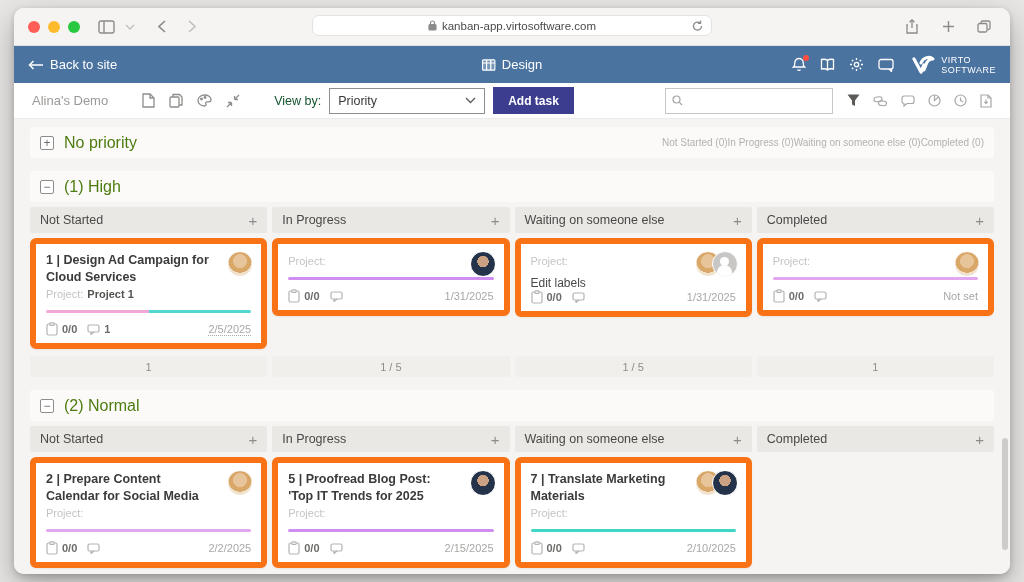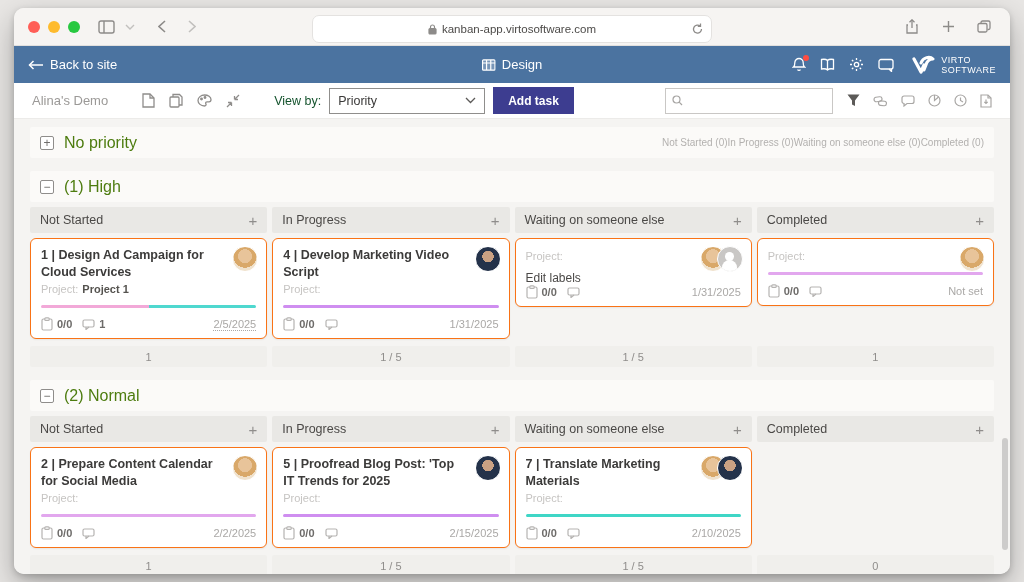--- a/index.html
+++ b/index.html
@@ -21,7 +21,7 @@
     width:24px; height:24px; }
   .chrome-ic.dim { color:#c2c0be; }
   .urlbar { position:absolute; left:50%; top:7px; transform:translateX(-50%);
-    width:400px; height:28px; background:#fff; border:1px solid #e4e2e0; border-radius:7px;
+    width:400px; height:21px; background:#fff; border:1px solid #e4e2e0; border-radius:7px;
     display:flex; align-items:center; justify-content:center; gap:5px;
     font-size:11.5px; color:#4c4a48; }
   .urlbar .reload { position:absolute; right:8px; color:#8d8b89; }

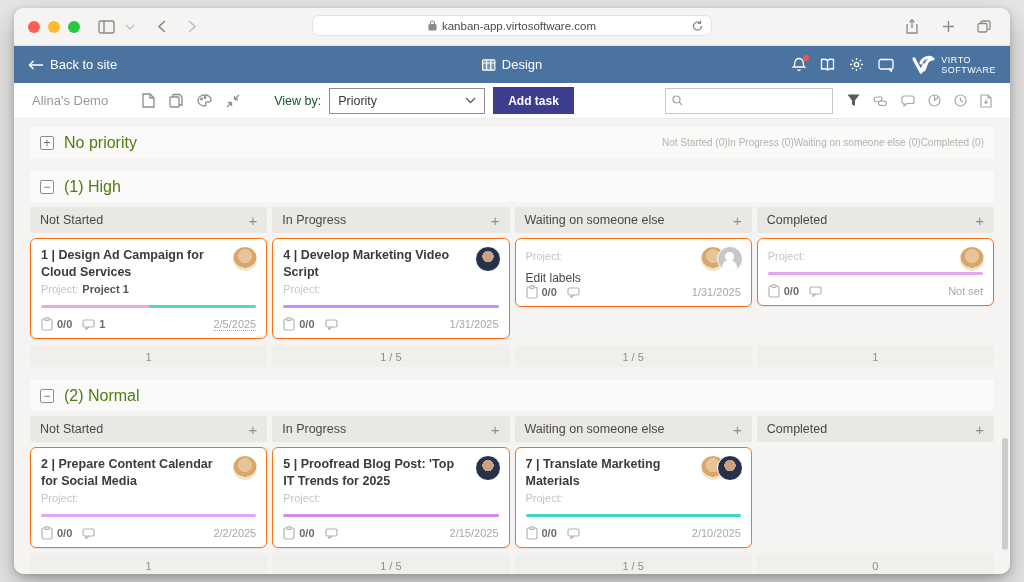--- a/index.html
+++ b/index.html
@@ -75,7 +75,7 @@
     padding:0 10px; font-size:12.5px; color:#4a4846; border-radius:2px; }
   .col-plus { margin-left:auto; color:#8f8d8b; font-size:15px; cursor:pointer; }
   .col-body { flex:1; padding:5px 0 7px; }
-  .card { background:#fff; border:1px solid #f97316; border-radius:6px; padding:8px 10px 7px;
+  .card { background:#fff; border:6px solid #f97316; border-radius:6px; padding:8px 10px 7px;
     box-shadow:0 1px 2px rgba(0,0,0,.06); position:relative; cursor:pointer; }
   .card-title { font-size:12.5px; font-weight:bold; color:#3c3b3a; line-height:1.32;
     padding-right:40px; }

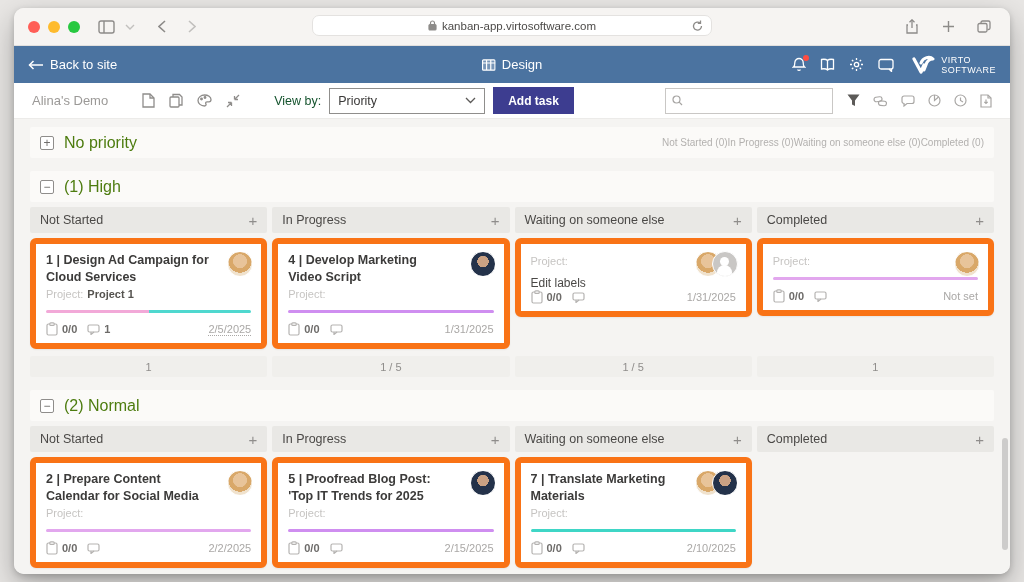--- a/index.html
+++ b/index.html
@@ -382,7 +382,6 @@
             </div>
             <div class="col-body">
               <div class="card">
-                <div class="card-title">4 | Develop Marketing Video Script</div>
                 <div class="avatars">
                   <span class="avatar av-woman-dark"></span>
                 </div>

